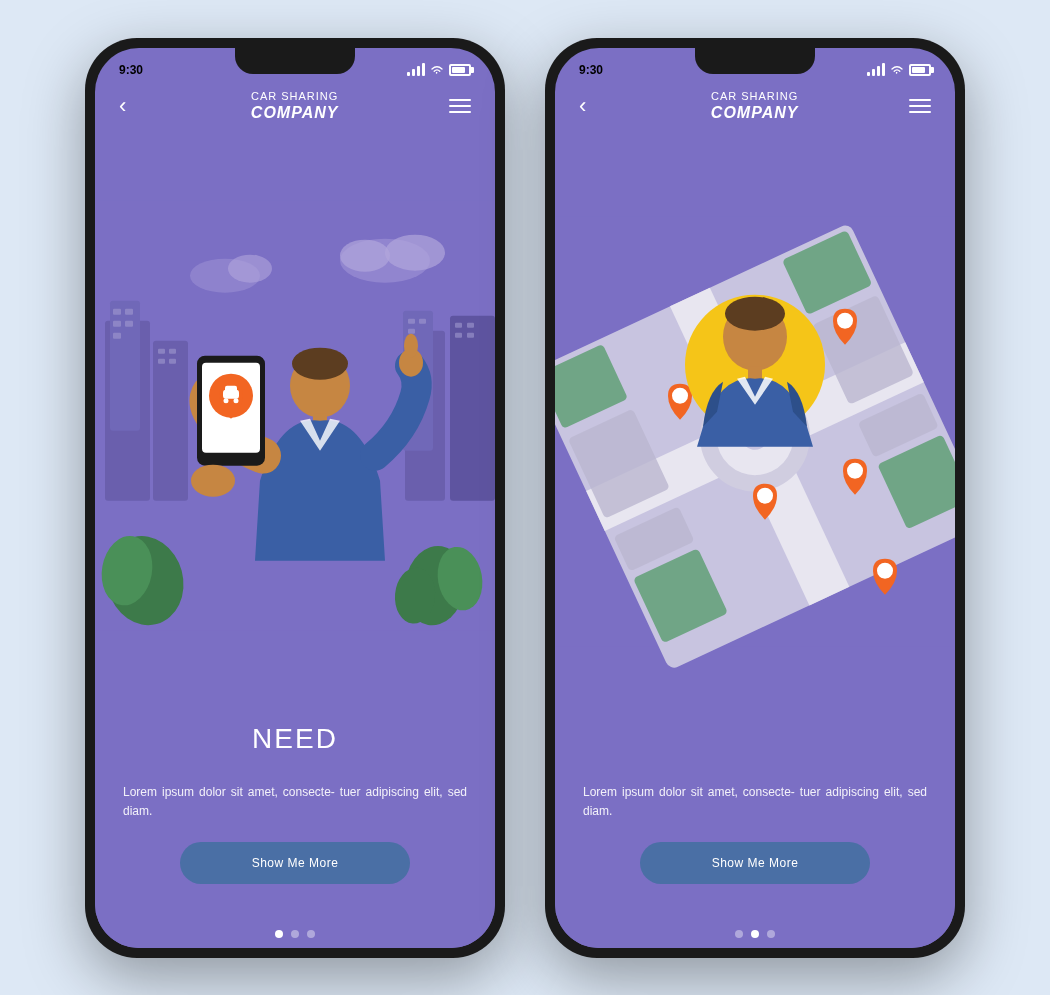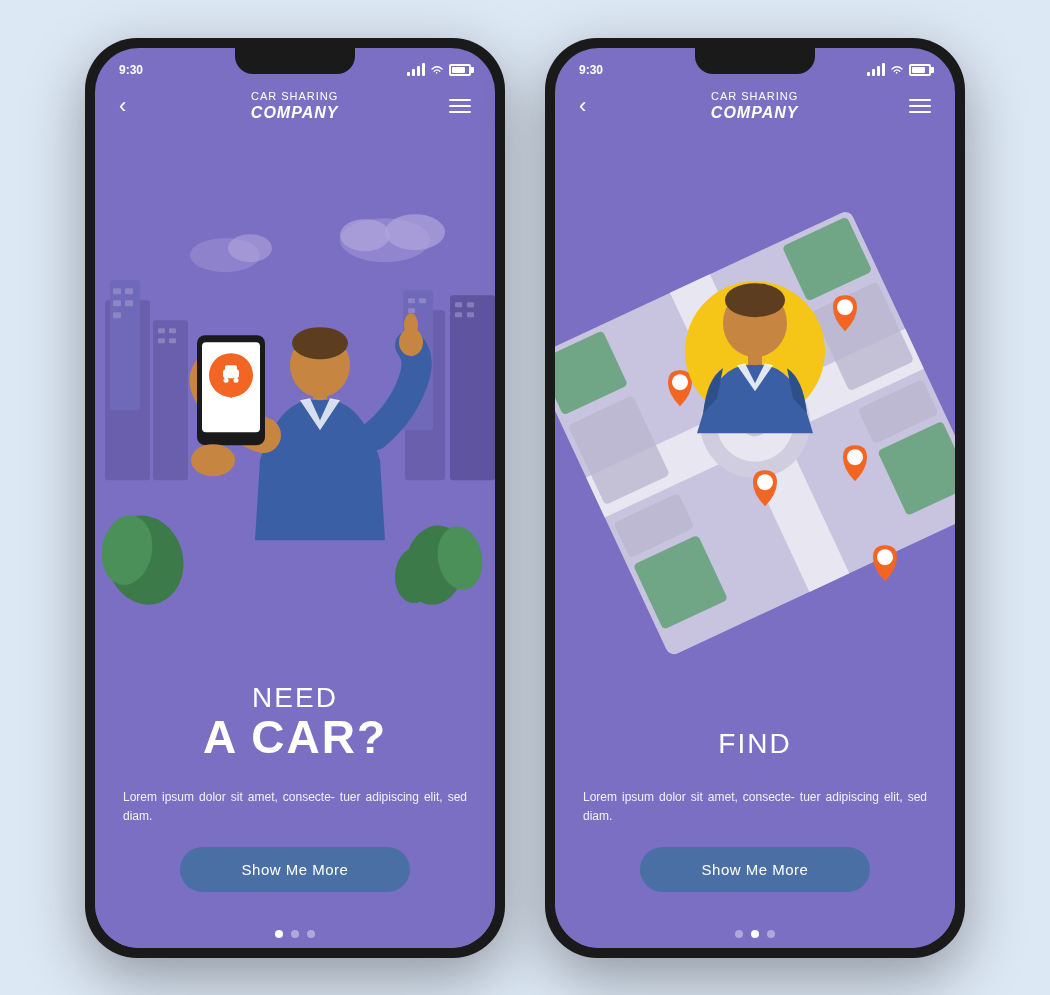--- a/index.html
+++ b/index.html
@@ -56,7 +56,7 @@
       align-items: center;
       padding: 8px 24px 0;
       height: 36px;
-      color: #ffffff;
+      color: #000000;
       font-size: 12px;
       font-weight: 600;
       z-index: 5;

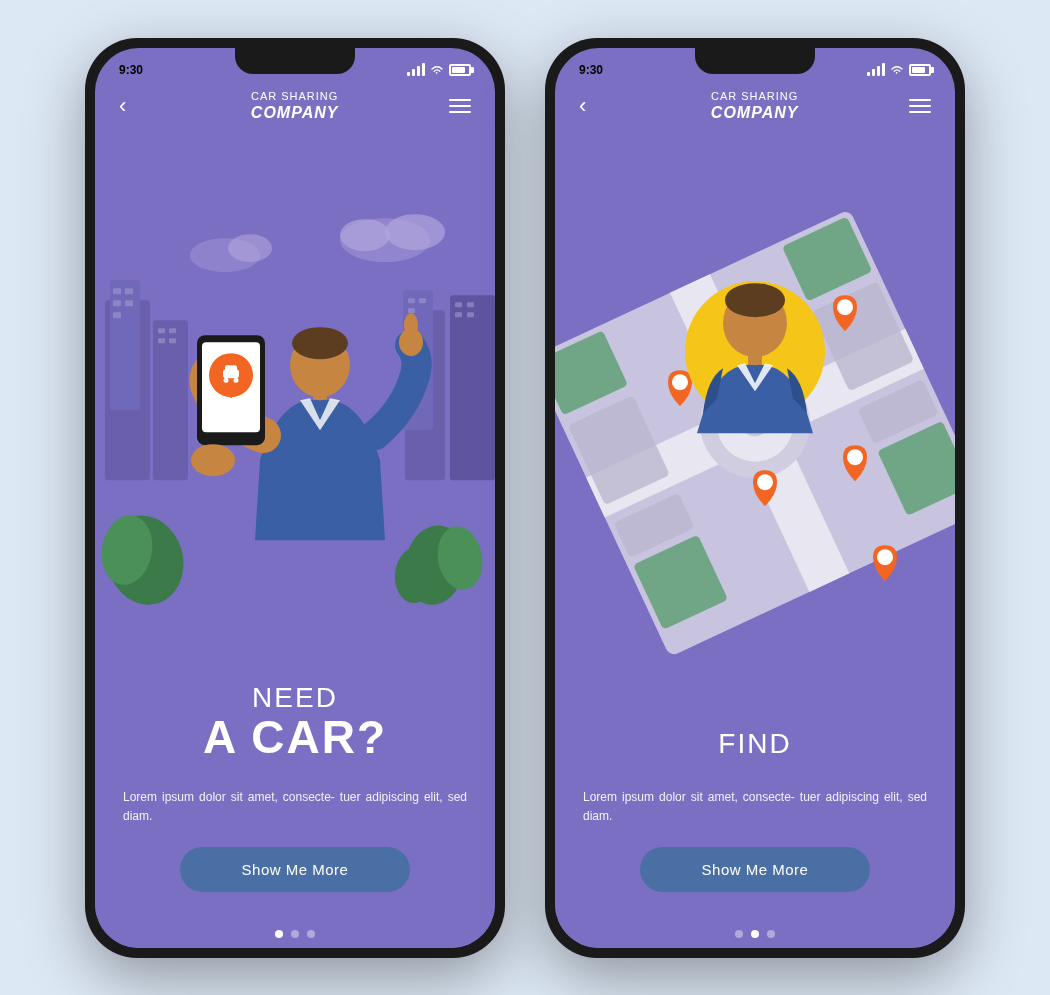--- a/index.html
+++ b/index.html
@@ -348,7 +348,6 @@
 
     <div class="content">
       <div class="headline-small">NEED</div>
-      <div class="headline-large">A CAR?</div>
       <p class="description">Lorem ipsum dolor sit amet, consecte- tuer  adipiscing  elit,  sed  diam.</p>
       <button class="cta-button">Show Me More</button>
     </div>

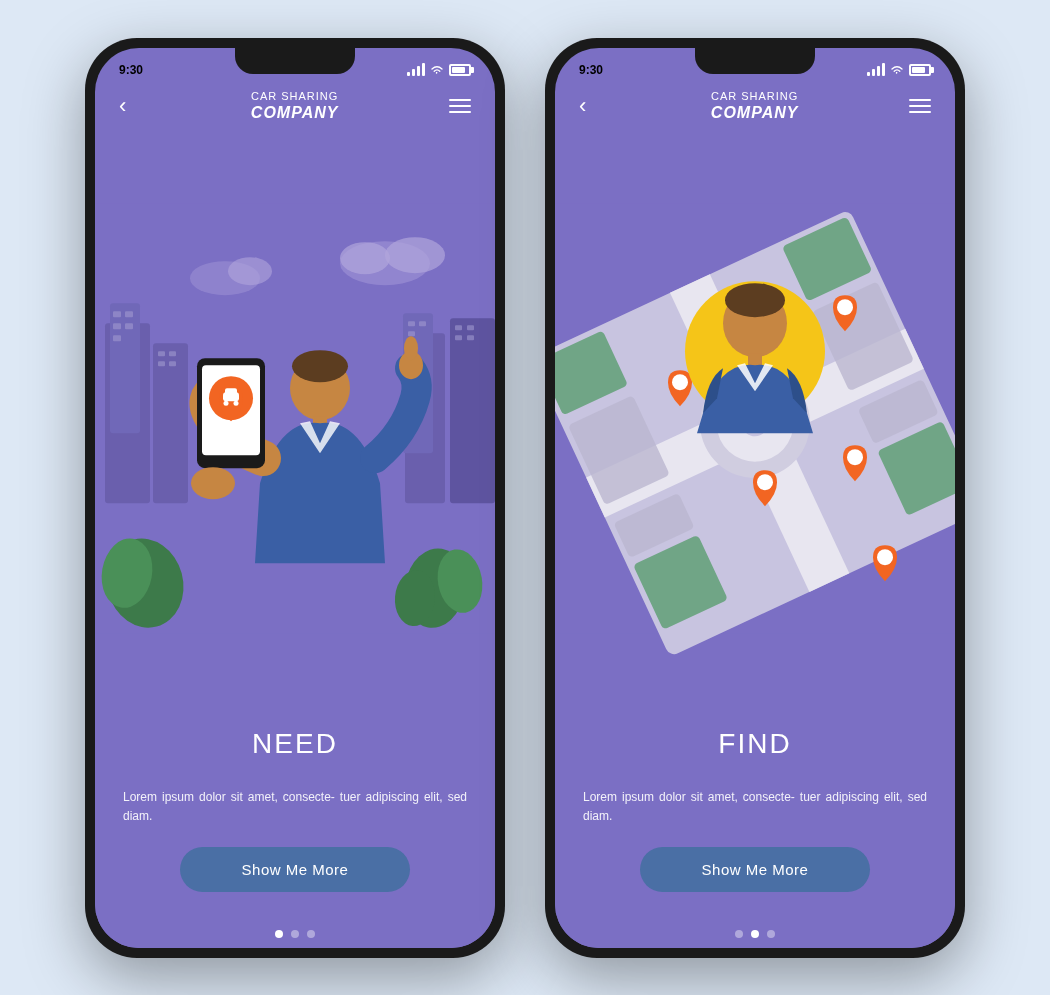--- a/index.html
+++ b/index.html
@@ -485,7 +485,6 @@
     </div>
 
     <div class="content">
-      <div class="headline-small">FIND</div>
       <p class="description">Lorem ipsum dolor sit amet, consecte- tuer  adipiscing  elit,  sed  diam.</p>
       <button class="cta-button">Show Me More</button>
     </div>

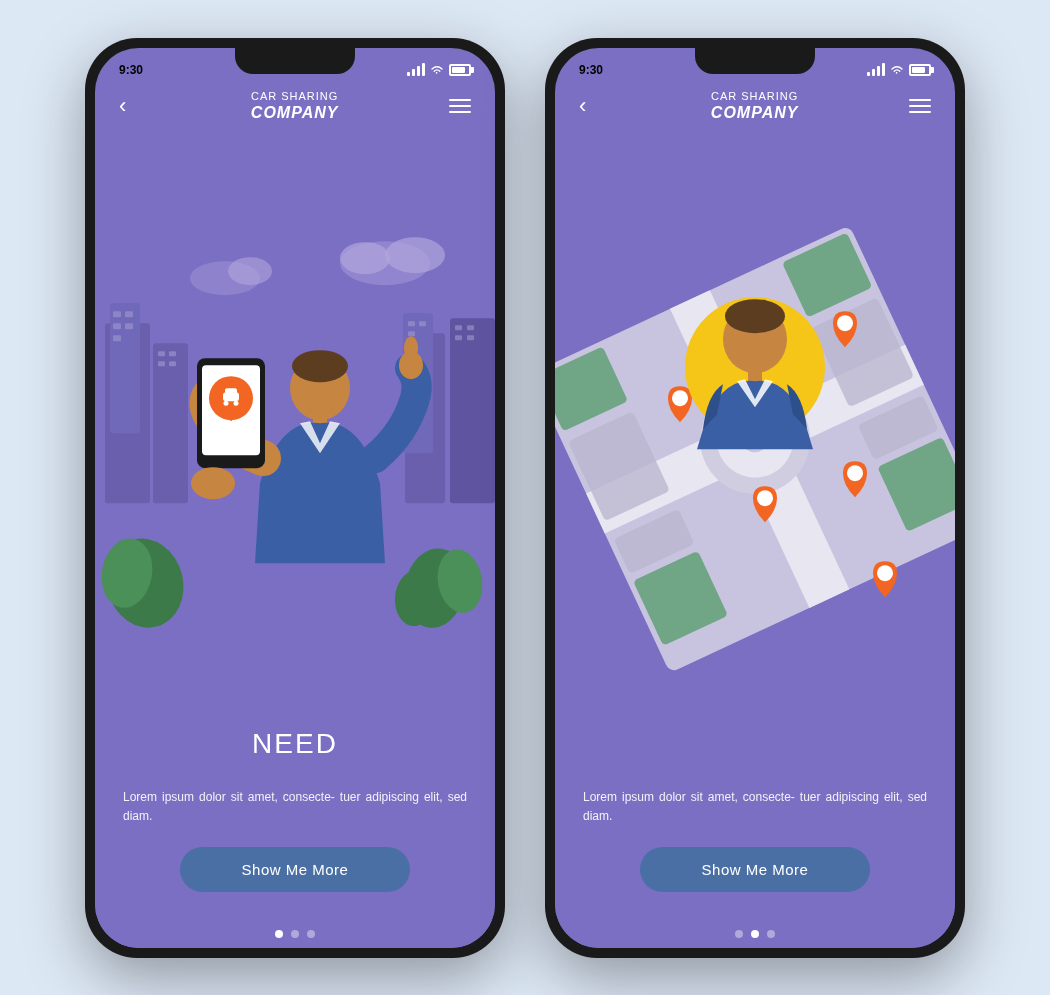--- a/index.html
+++ b/index.html
@@ -188,14 +188,14 @@
     }
     .cta-button {
       display: block;
-      margin: 20px auto 8px;
+      margin: 20px auto 16px;
       background: #4a6fa5;
       color: white;
       border: none;
       border-radius: 30px;
       padding: 14px 0;
       width: 230px;
-      font-size: 15px;
+      font-size: 12px;
       font-weight: 500;
       cursor: pointer;
       letter-spacing: 0.5px;

